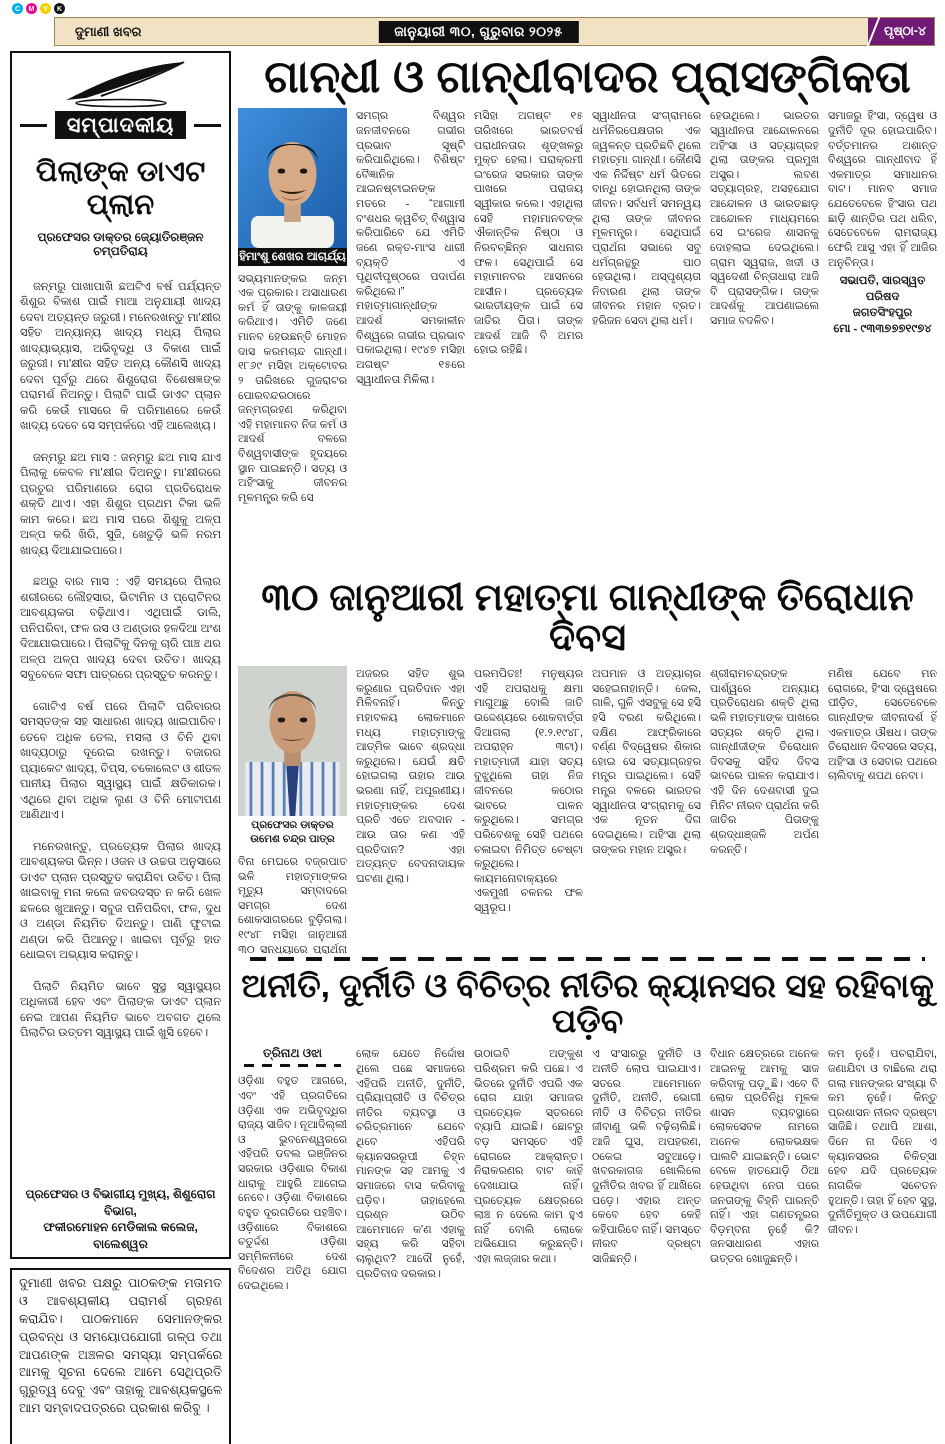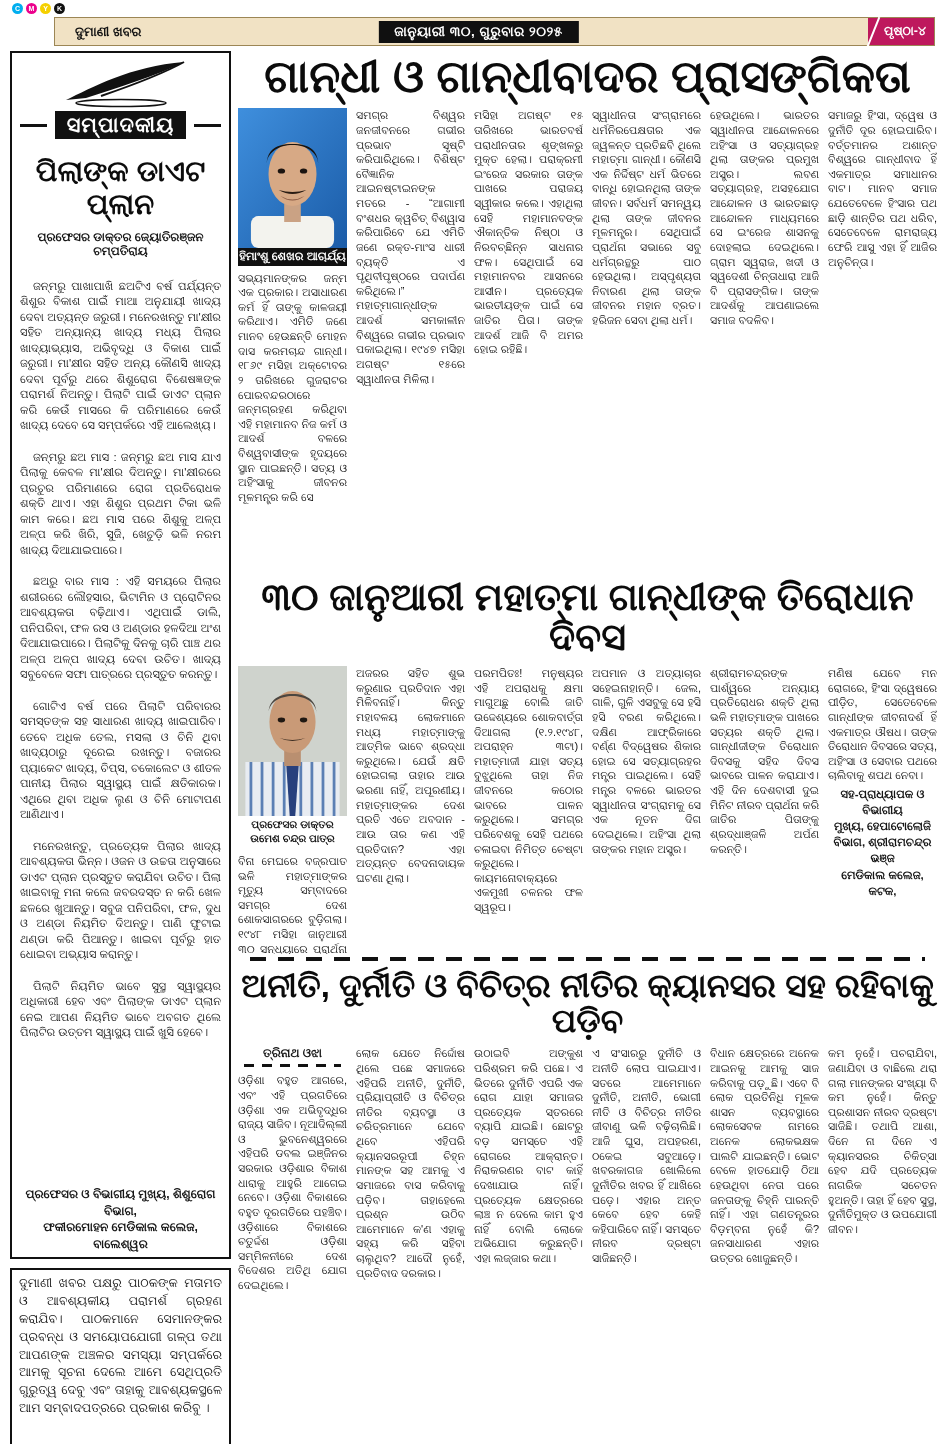--- a/index.html
+++ b/index.html
@@ -27,7 +27,7 @@
     padding:3px 16px;letter-spacing:.5px;
   }
   .pageno-box{
-    position:absolute;right:0;top:0;bottom:0;background:#be185d;color:#fff;
+    position:absolute;right:0;top:0;bottom:0;background:#701a75;color:#fff;
     font-weight:bold;font-size:12.5px;display:flex;align-items:center;
     padding:0 8px 0 16px;
   }

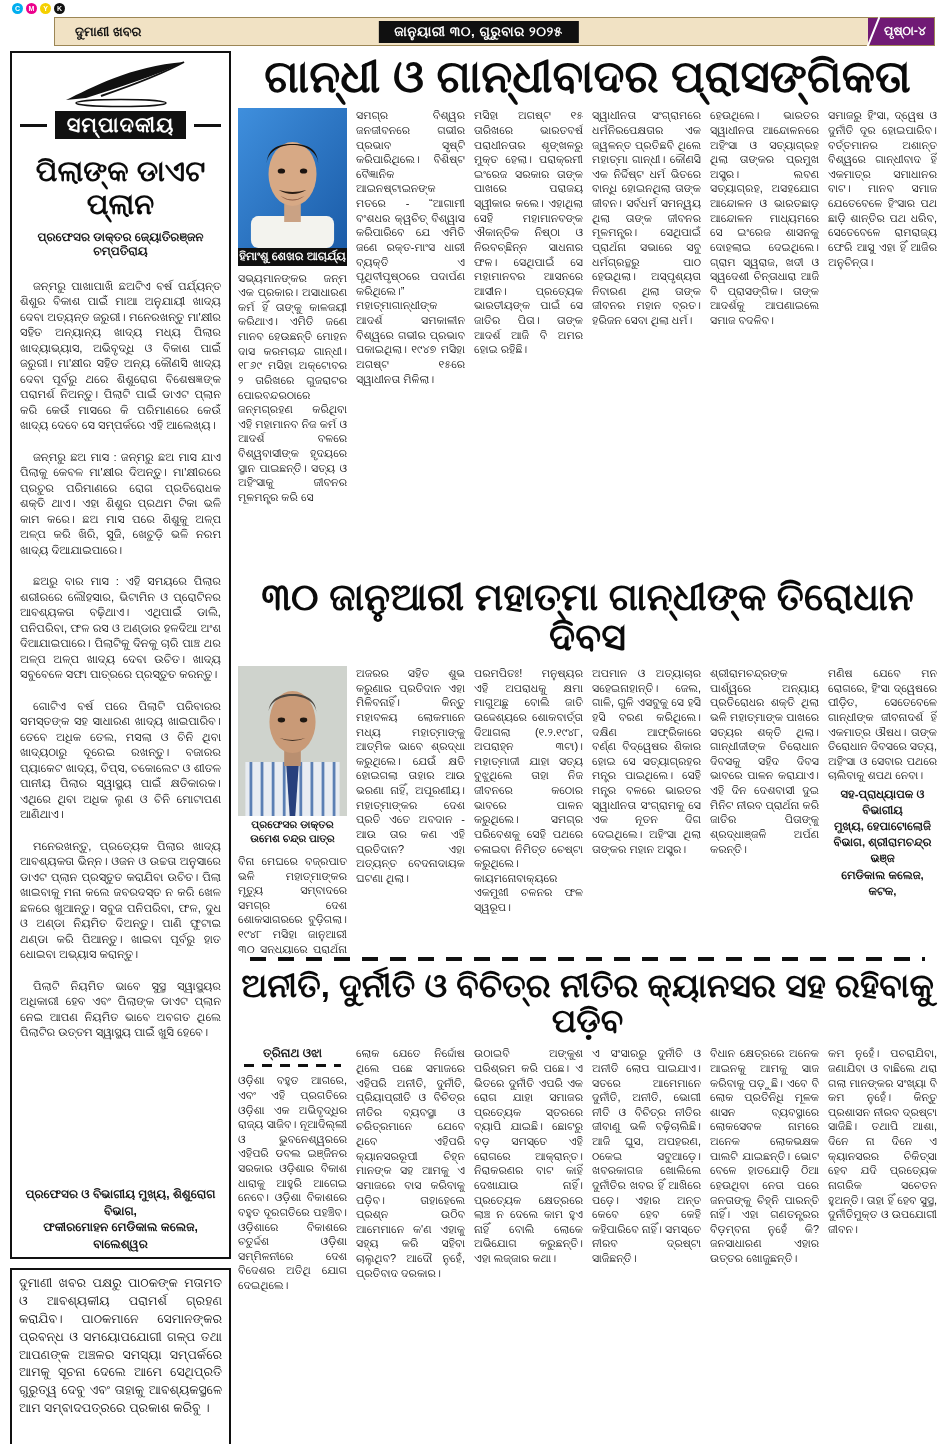--- a/index.html
+++ b/index.html
@@ -179,6 +179,10 @@
           <div class="col"><span>ହେଉଥିଲେ। ଭାରତର ସ୍ୱାଧୀନତା ଆନ୍ଦୋଳନରେ ଅହିଂସା ଓ ସତ୍ୟାଗ୍ରହ ଥିଲା ତାଙ୍କର ପ୍ରମୁଖ ଅସ୍ତ୍ର। ଲବଣ ସତ୍ୟାଗ୍ରହ, ଅସହଯୋଗ ଆନ୍ଦୋଳନ ଓ ଭାରତଛାଡ଼ ଆନ୍ଦୋଳନ ମାଧ୍ୟମରେ ସେ ଇଂରେଜ ଶାସନକୁ ଦୋହଲାଇ ଦେଇଥିଲେ। ଗ୍ରାମ ସ୍ୱରାଜ, ଖଦୀ ଓ ସ୍ୱଦେଶୀ ଚିନ୍ତାଧାରା ଆଜି ବି ପ୍ରାସଙ୍ଗିକ। ତାଙ୍କ ଆଦର୍ଶକୁ ଆପଣାଇଲେ ସମାଜ ବଦଳିବ।</span></div>
           <div class="col">
             <span>ସମାଜରୁ ହିଂସା, ଦ୍ୱେଷ ଓ ଦୁର୍ନୀତି ଦୂର ହୋଇପାରିବ। ବର୍ତ୍ତମାନର ଅଶାନ୍ତ ବିଶ୍ୱରେ ଗାନ୍ଧୀବାଦ ହିଁ ଏକମାତ୍ର ସମାଧାନର ବାଟ। ମାନବ ସମାଜ ଯେତେବେଳେ ହିଂସାର ପଥ ଛାଡ଼ି ଶାନ୍ତିର ପଥ ଧରିବ, ସେତେବେଳେ ରାମରାଜ୍ୟ ଫେରି ଆସୁ ଏହା ହିଁ ଆଜିର ଅନୁଚିନ୍ତା।</span>
+            <div class="sig">ସଭାପତି, ସାରସ୍ୱତ
+ପରିଷଦ
+ଜଗତସିଂହପୁର
+ମୋ - ୯୩୩୭୭୭୧୯୭୪</div>
           </div>
         </div>
       </div>

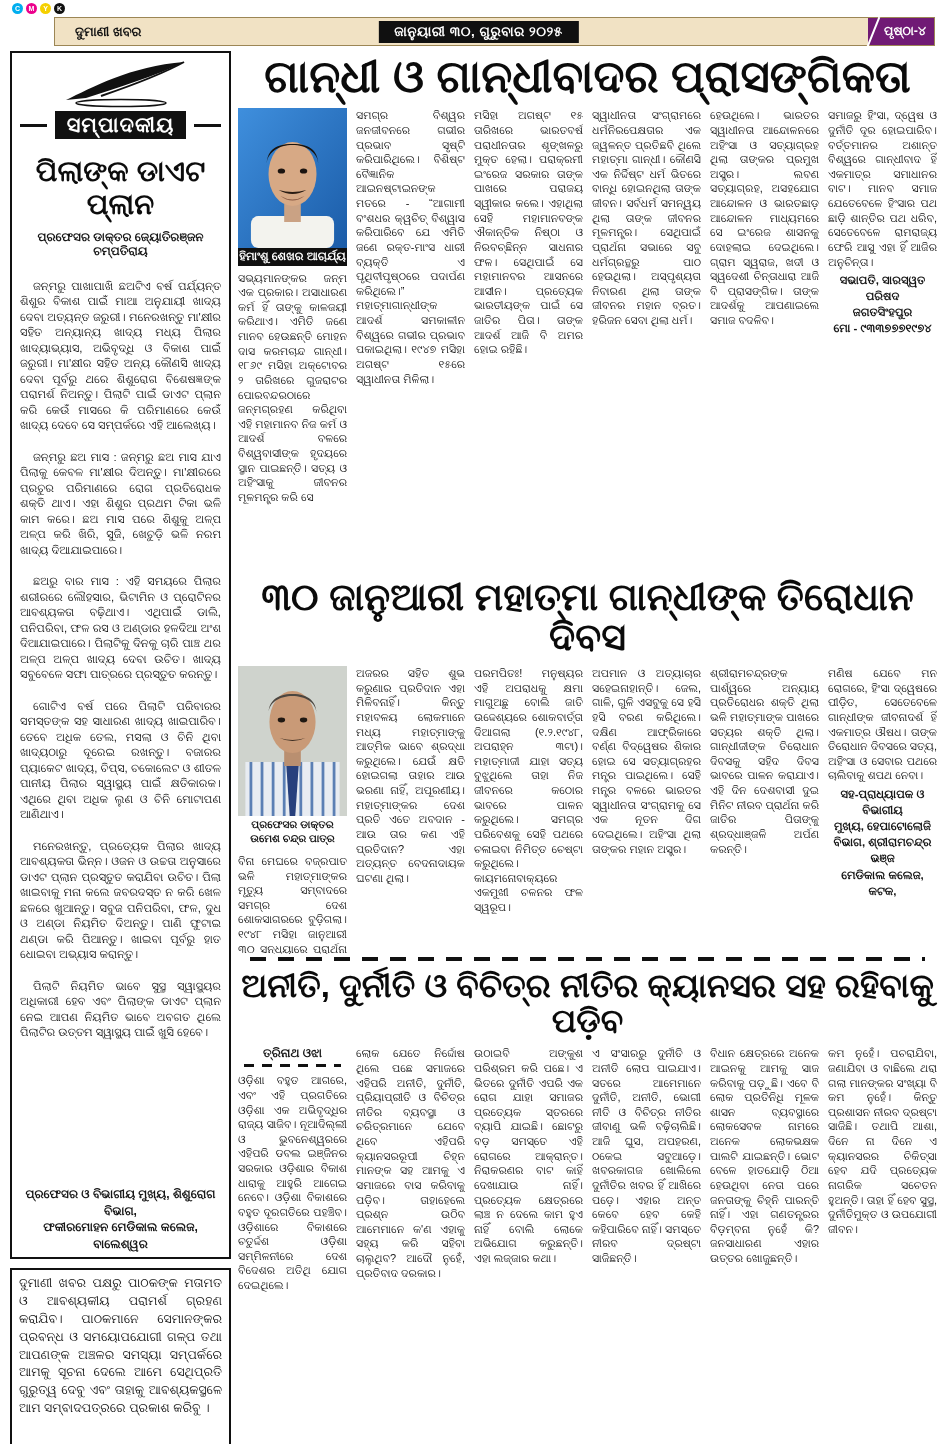--- a/index.html
+++ b/index.html
@@ -225,10 +225,6 @@
           <div class="col"><span>ଶ୍ରୀରାମଚନ୍ଦ୍ରଙ୍କ ପାର୍ଶ୍ୱରେ ଅନ୍ୟାୟ ପ୍ରତିରୋଧର ଶକ୍ତି ଥିଲା ଭଳି ମହାତ୍ମାଙ୍କ ପାଖରେ ସତ୍ୟର ଶକ୍ତି ଥିଲା। ଗାନ୍ଧୀଜୀଙ୍କ ତିରୋଧାନ ଦିବସକୁ ସହିଦ ଦିବସ ଭାବରେ ପାଳନ କରାଯାଏ। ଏହି ଦିନ ଦେଶବାସୀ ଦୁଇ ମିନିଟ ନୀରବ ପ୍ରାର୍ଥନା କରି ଜାତିର ପିତାଙ୍କୁ ଶ୍ରଦ୍ଧାଞ୍ଜଳି ଅର୍ପଣ କରନ୍ତି।</span></div>
           <div class="col">
             <span>ମଣିଷ ଯେବେ ମନ ରୋଗରେ, ହିଂସା ଦ୍ୱେଷରେ ପୀଡ଼ିତ, ସେତେବେଳେ ଗାନ୍ଧୀଙ୍କ ଜୀବନାଦର୍ଶ ହିଁ ଏକମାତ୍ର ଔଷଧ। ତାଙ୍କ ତିରୋଧାନ ଦିବସରେ ସତ୍ୟ, ଅହିଂସା ଓ ସେବାର ପଥରେ ଚାଲିବାକୁ ଶପଥ ନେବା।</span>
-            <div class="sig">ସହ-ପ୍ରାଧ୍ୟାପକ ଓ ବିଭାଗୀୟ
-ମୁଖ୍ୟ, ହେପାଟୋଲୋଜି
-ବିଭାଗ, ଶ୍ରୀରାମଚନ୍ଦ୍ର ଭଞ୍ଜ
-ମେଡିକାଲ କଲେଜ, କଟକ,</div>
           </div>
         </div>
       </div>

